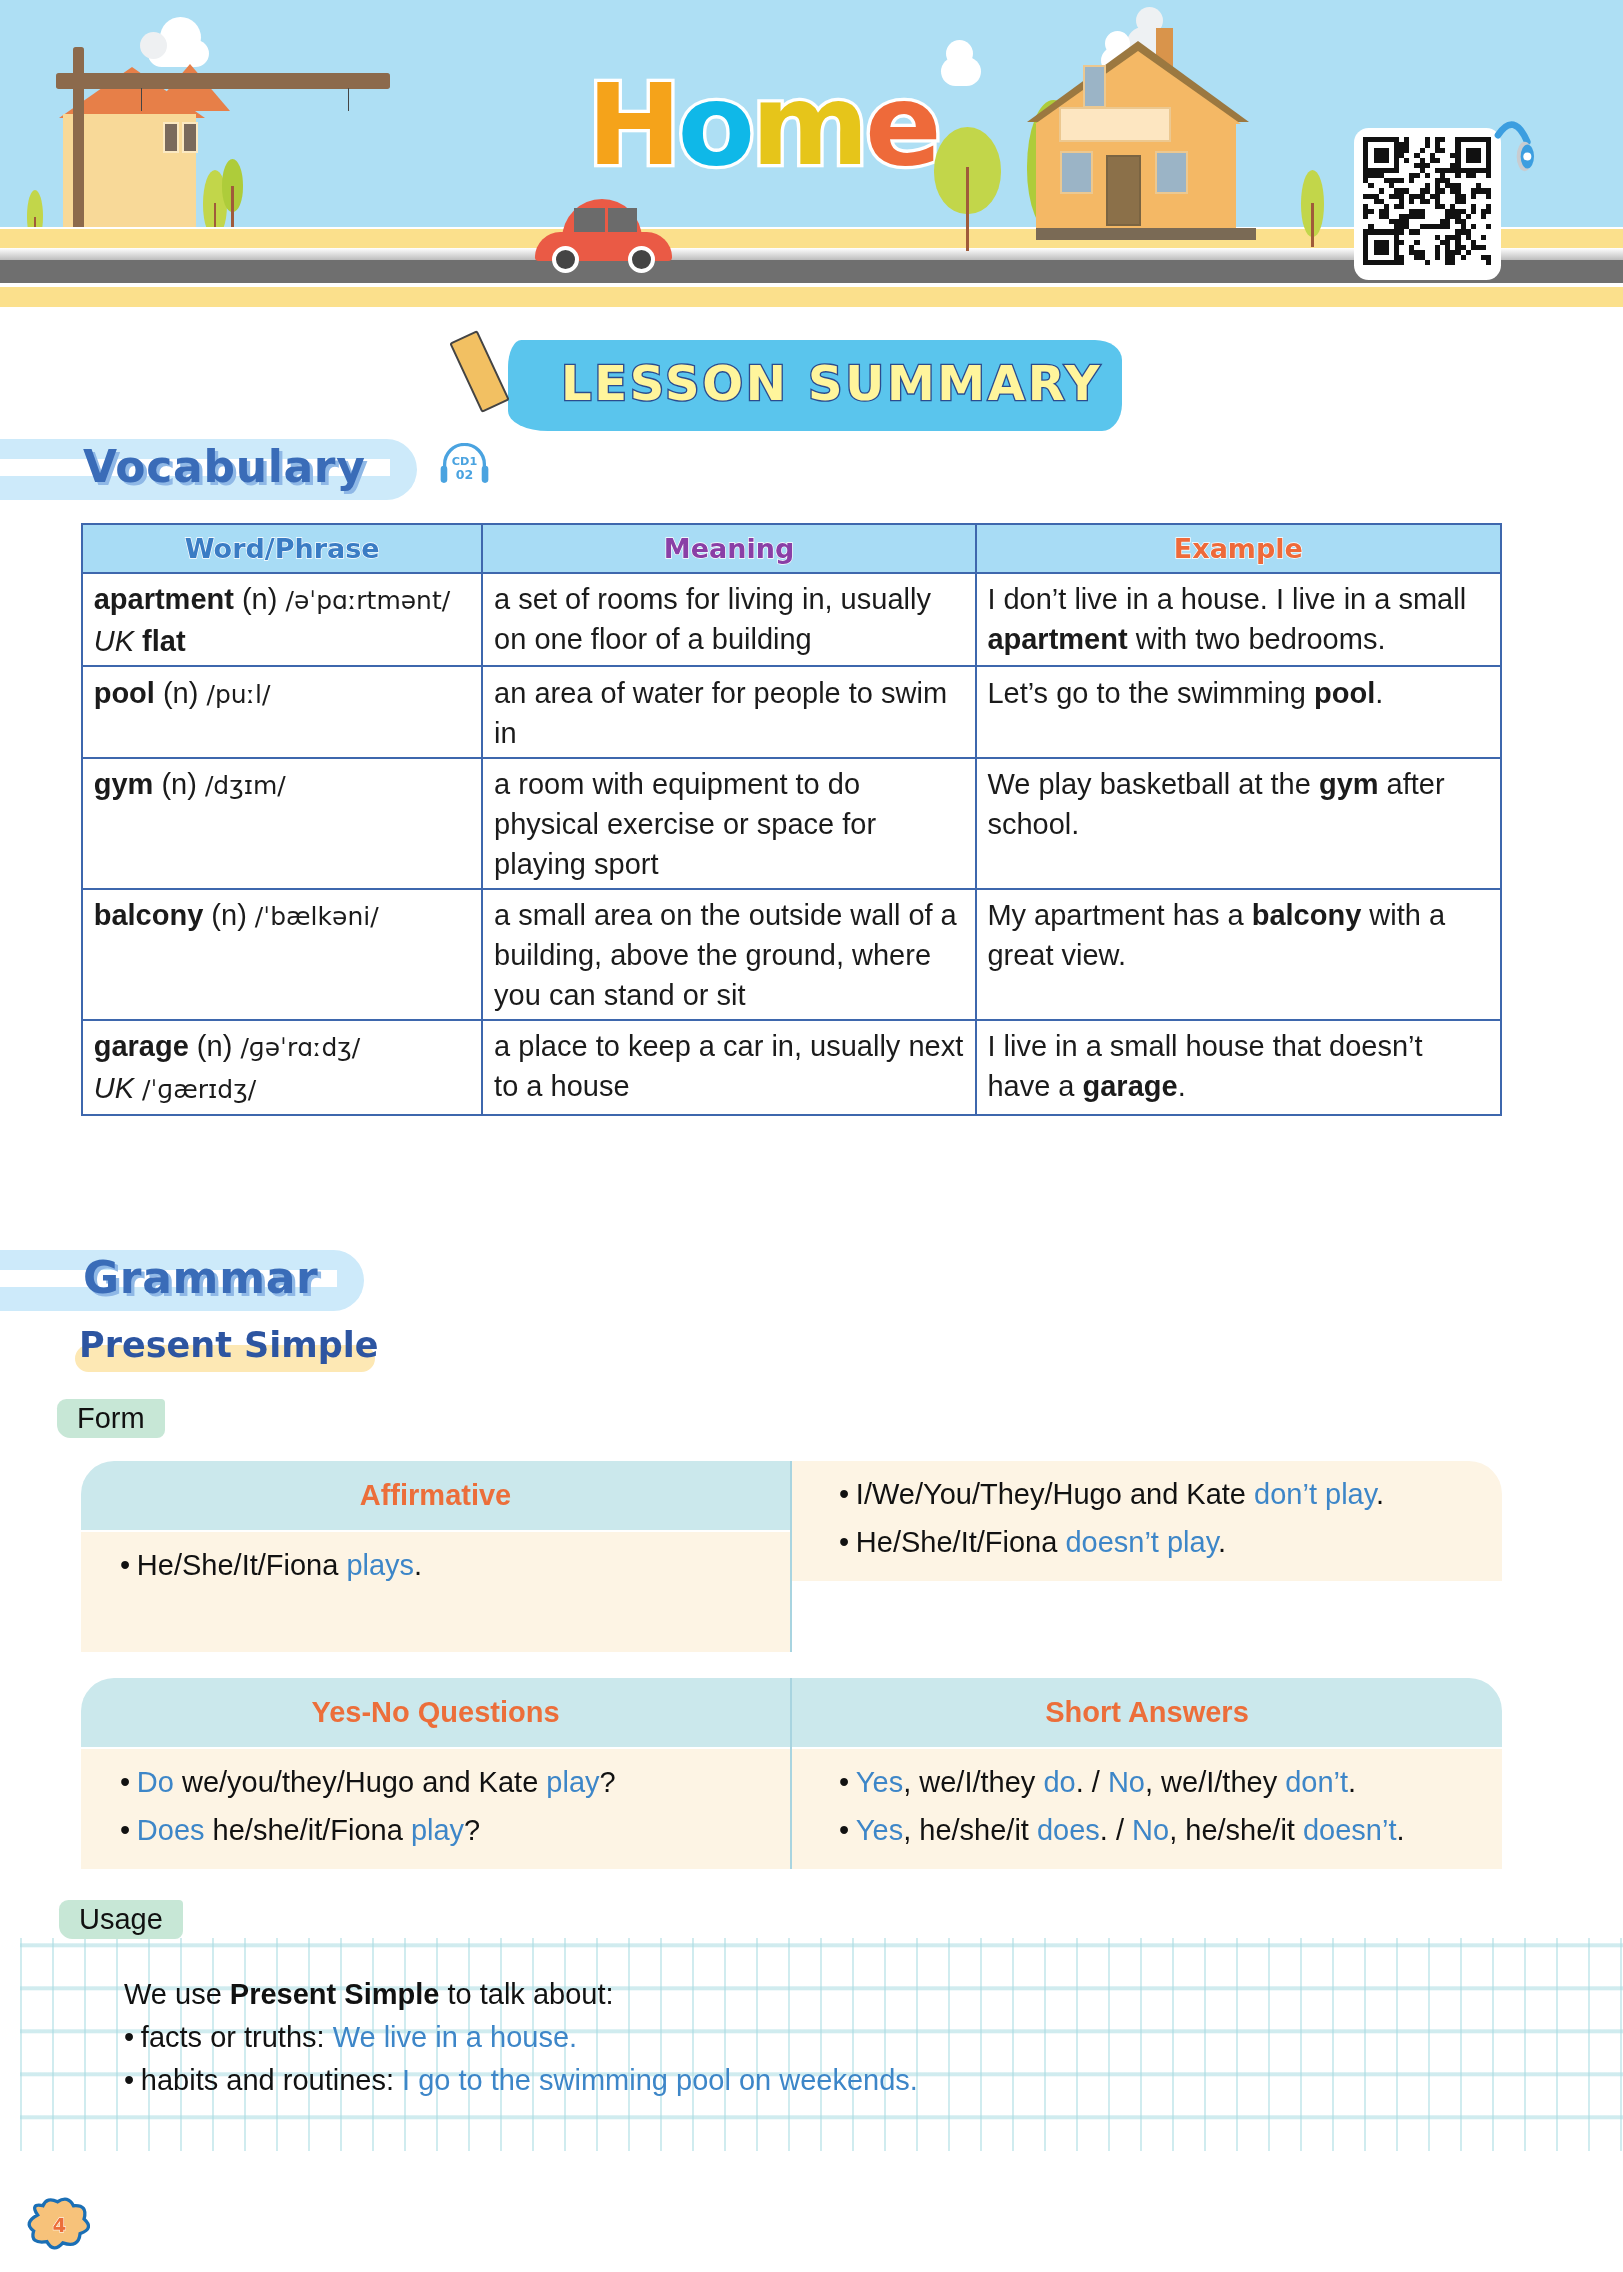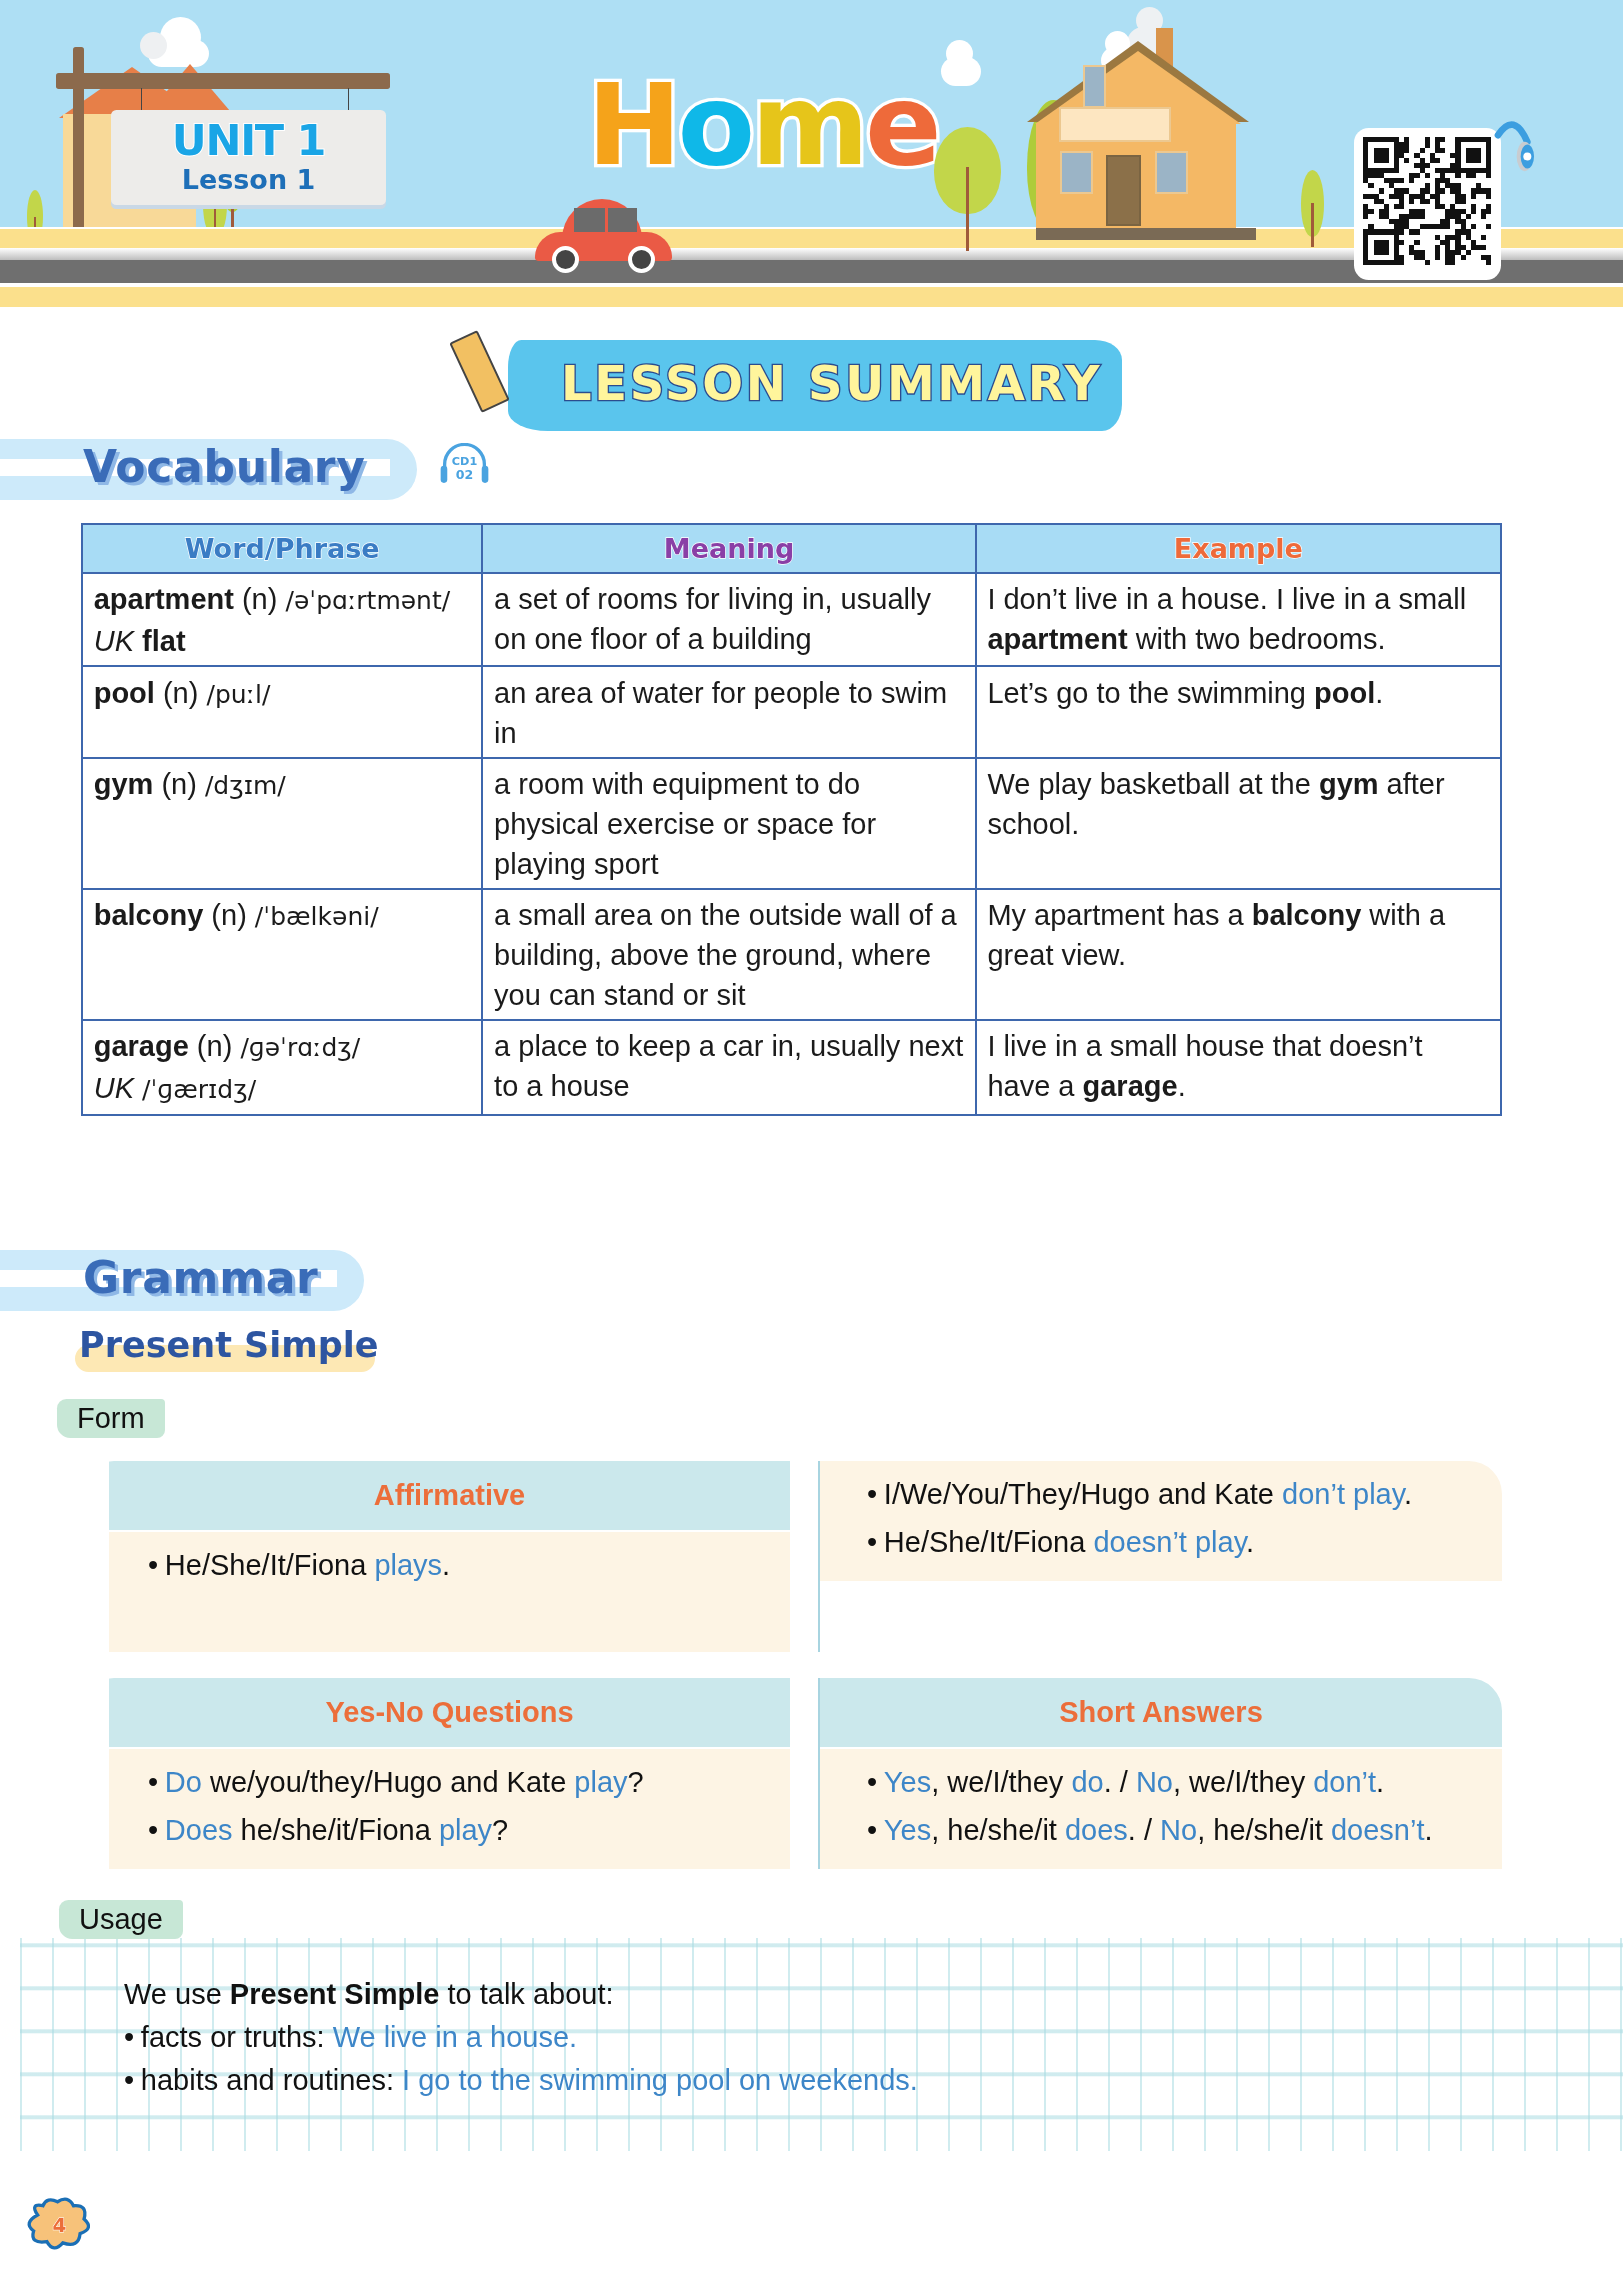--- a/index.html
+++ b/index.html
@@ -149,10 +149,6 @@
   <div class="signbar"></div>
   <div class="sign-chain" style="left:141px;top:88px;"></div>
   <div class="sign-chain" style="left:348px;top:88px;"></div>
-  <div class="signboard">
-    <span class="sign-unit">UNIT 1</span>
-    <span class="sign-lesson">Lesson 1</span>
-  </div>
 
   <div class="title-home">
     <span style="color: rgb(245, 163, 26);">H</span><span style="color: rgb(15, 184, 232);">o</span><span style="color: rgb(230, 197, 26);">m</span><span style="color: rgb(238, 106, 58);">e</span>

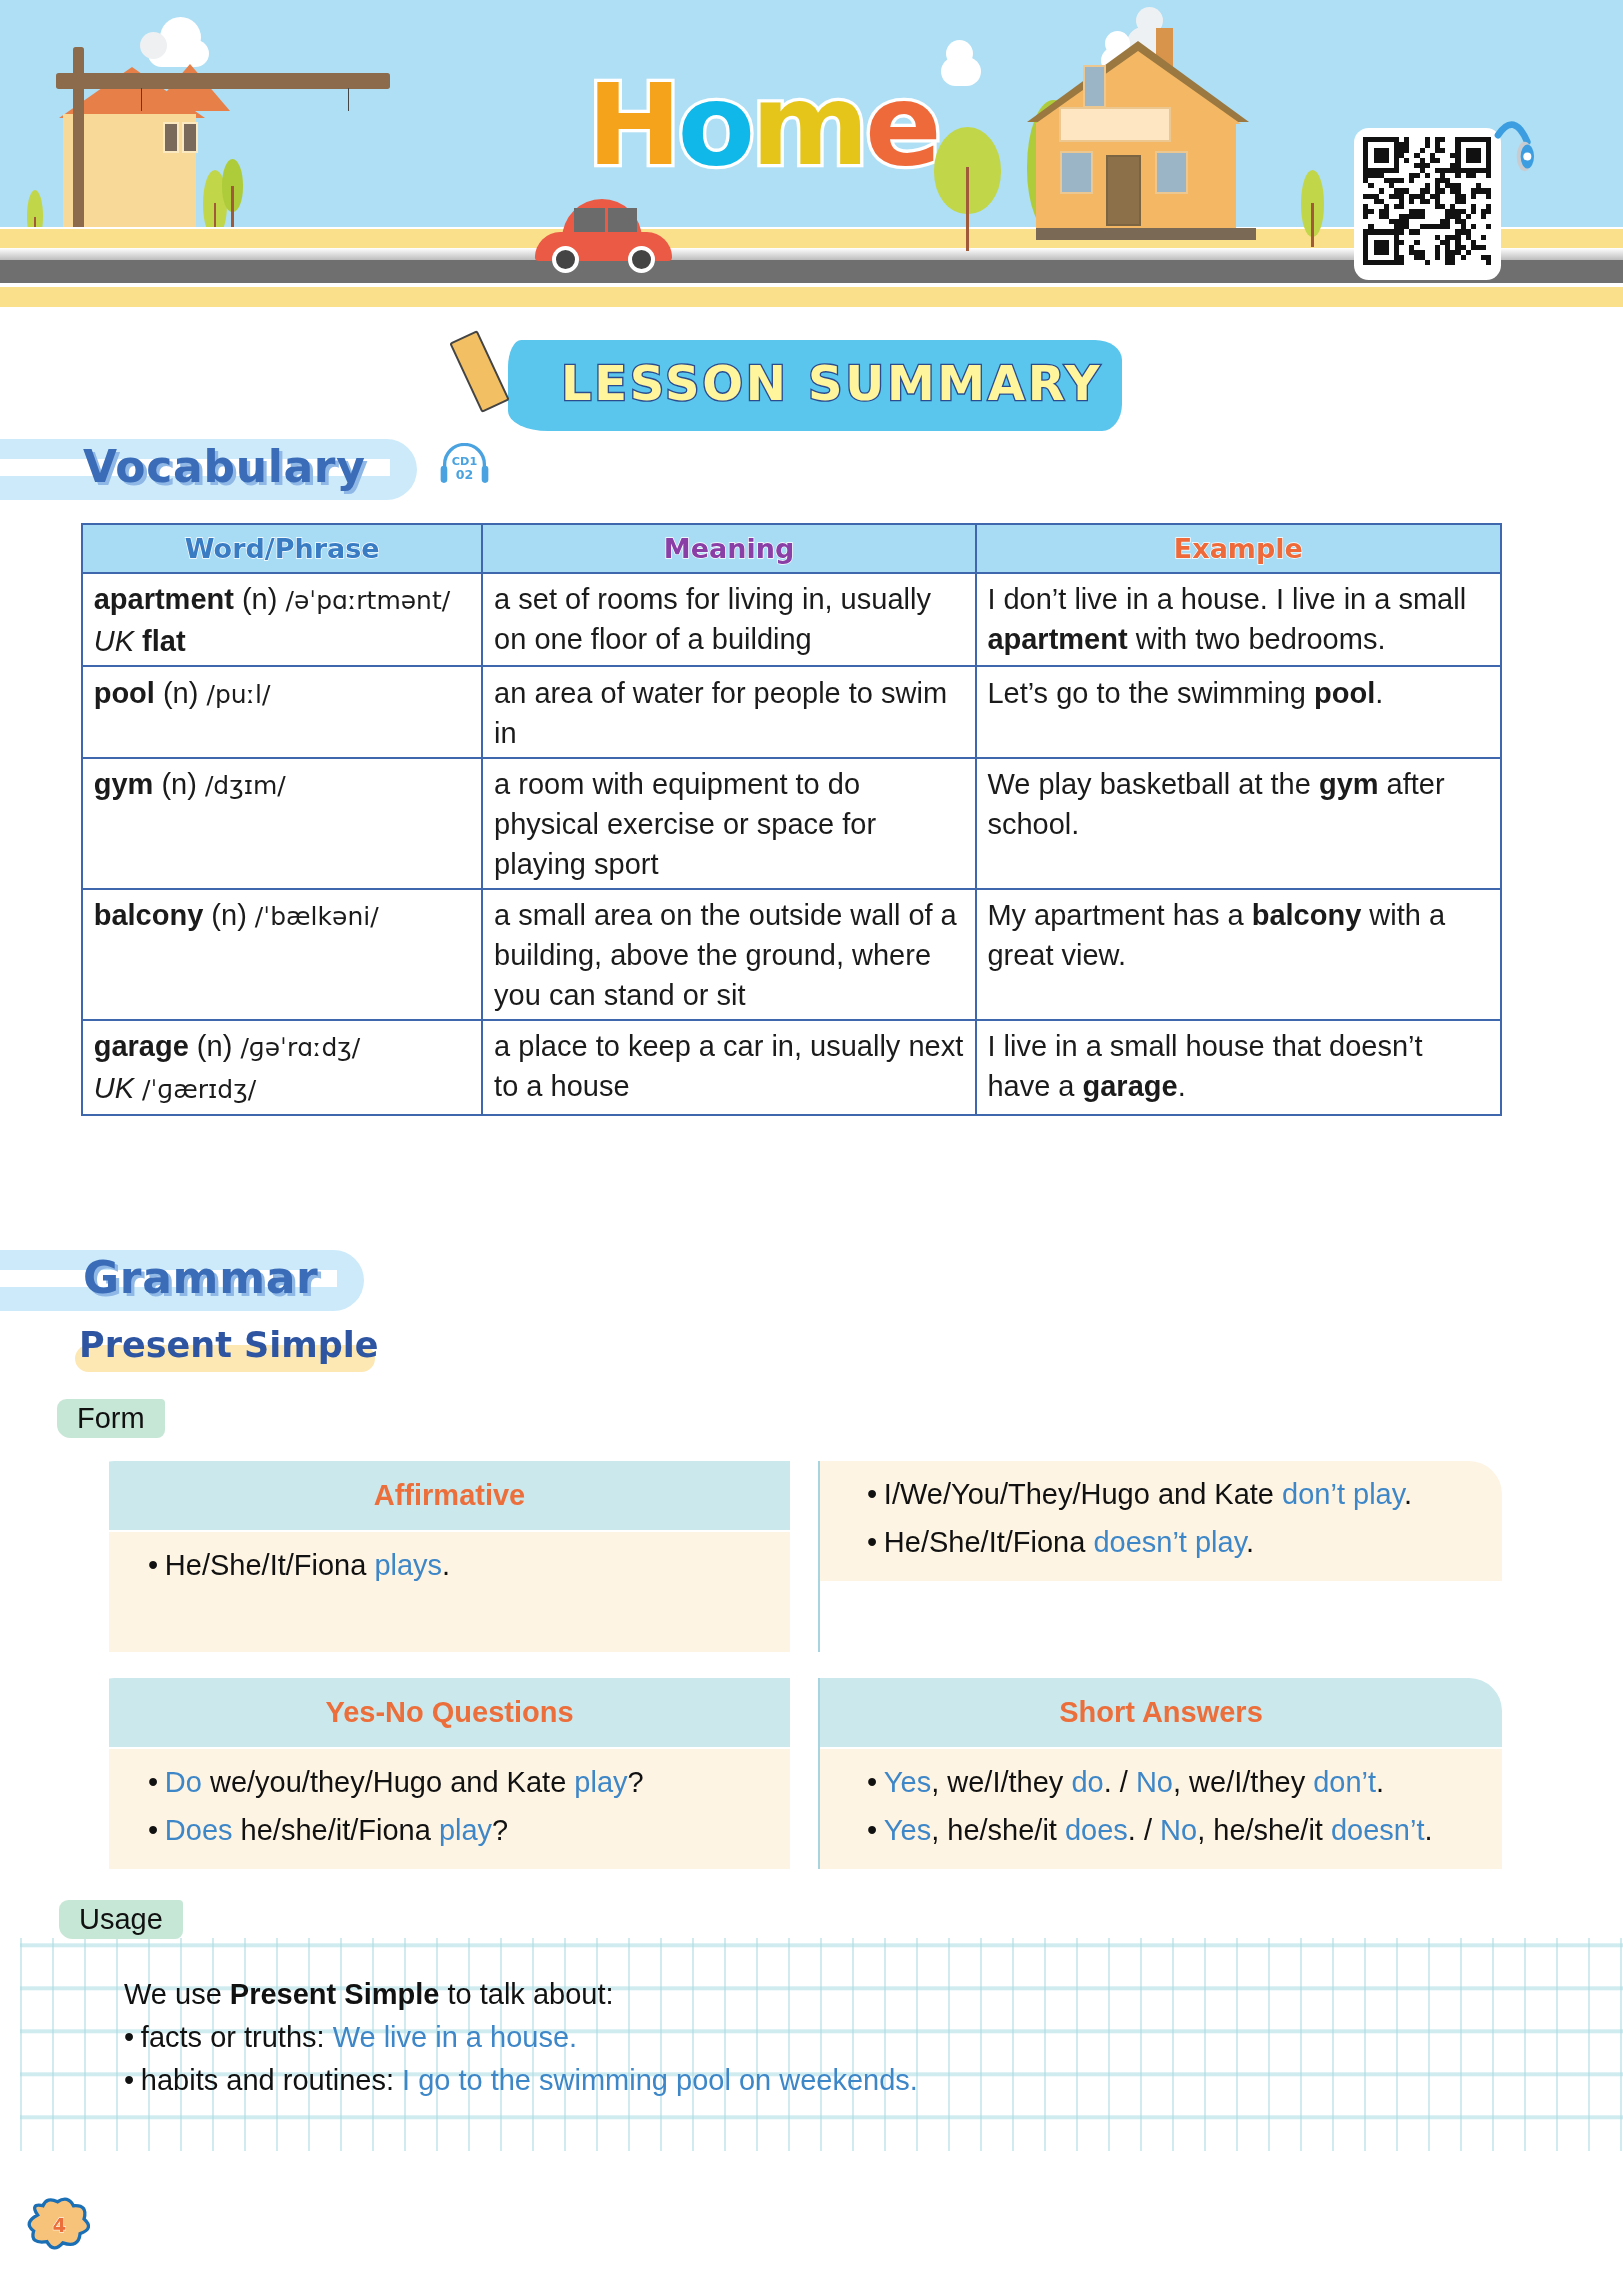--- a/index.html
+++ b/index.html
@@ -98,7 +98,7 @@
   .tag{position:absolute;background:#c7e7d6;border-radius:9.3px 4px 8px 13.3px;font-family:"Liberation Sans",sans-serif;font-size:29px;line-height:39px;padding:0 20px;color:#111;}
 
   .gbox{position:absolute;left:81px;width:1421px;border-radius:33px 33px 0 0;overflow:hidden;display:grid;grid-template-columns:709px 712px;}
-  .gcell{position:relative;margin-left:28px;}
+  .gcell{position:relative;}
   .gcell + .gcell{border-left:2px solid #a8d4e0;}
   .ghead{height:69px;background:#cbe8ec;display:flex;align-items:center;justify-content:center;font-family:"Liberation Sans",sans-serif;font-weight:bold;font-size:29px;color:#ec6e3a;border-bottom:2.7px solid #fff;}
   .gbody{height:120px;background:#fdf4e4;padding:9.3px 0 0 39px;box-sizing:border-box;font-family:"Liberation Sans",sans-serif;font-size:29px;line-height:48px;color:#111;}

